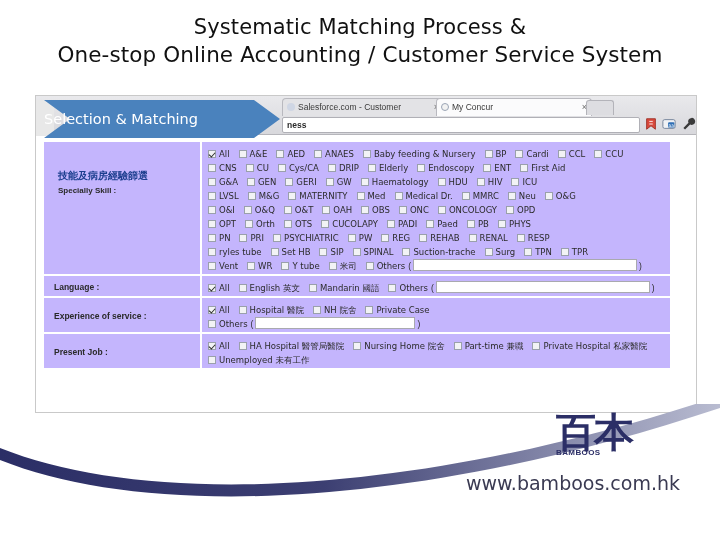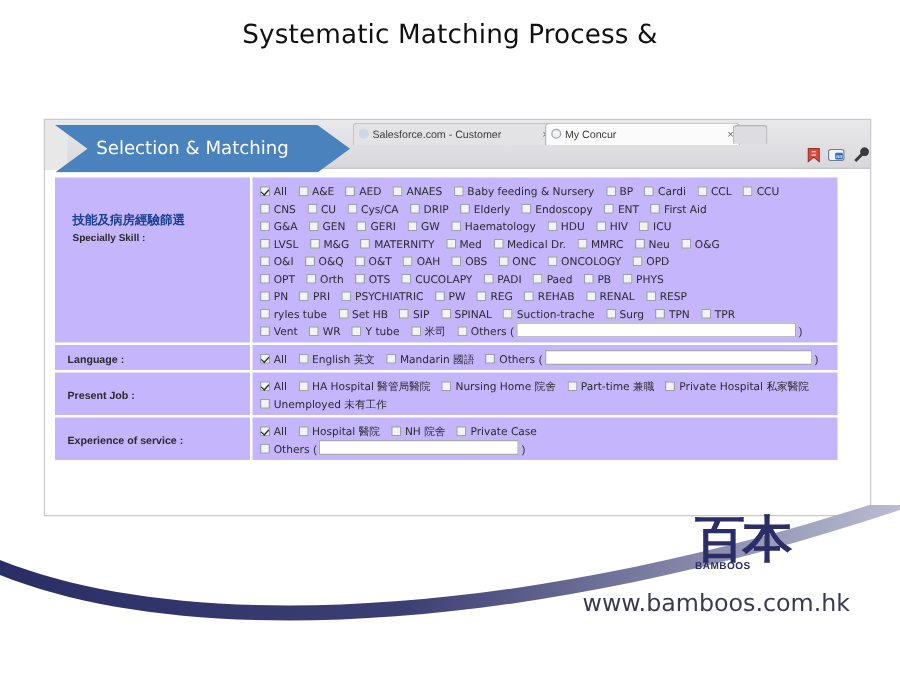--- a/index.html
+++ b/index.html
@@ -166,6 +166,7 @@
 
 <div id="slide-title">
   <span class="ln ln1">Systematic Matching Process &amp;</span>
+  <span class="ln ln2">One-stop Online Accounting / Customer Service System</span>
 </div>
 
 <div id="browser-shot">

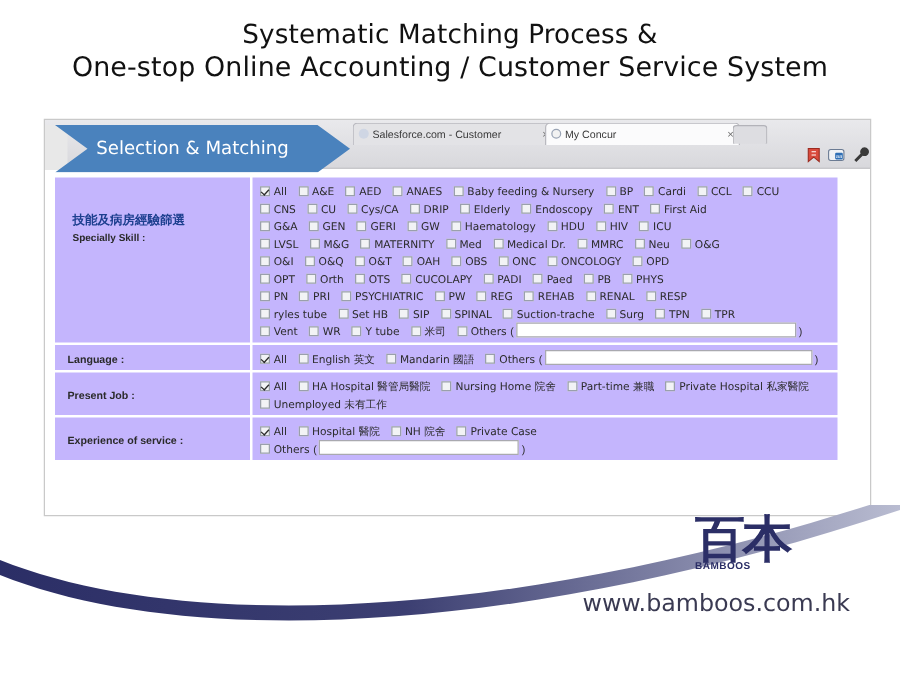--- a/index.html
+++ b/index.html
@@ -156,7 +156,7 @@
   }
   .chev-txt{
     position:absolute;left:44px;top:100px;width:220px;height:38px;
-    line-height:38px;text-align:center;color:#ffffff;
+    line-height:38px;color:#ffffff;
     font-family:"DejaVu Sans","Liberation Sans",sans-serif;
     font-size:14.5px;white-space:nowrap;
   }

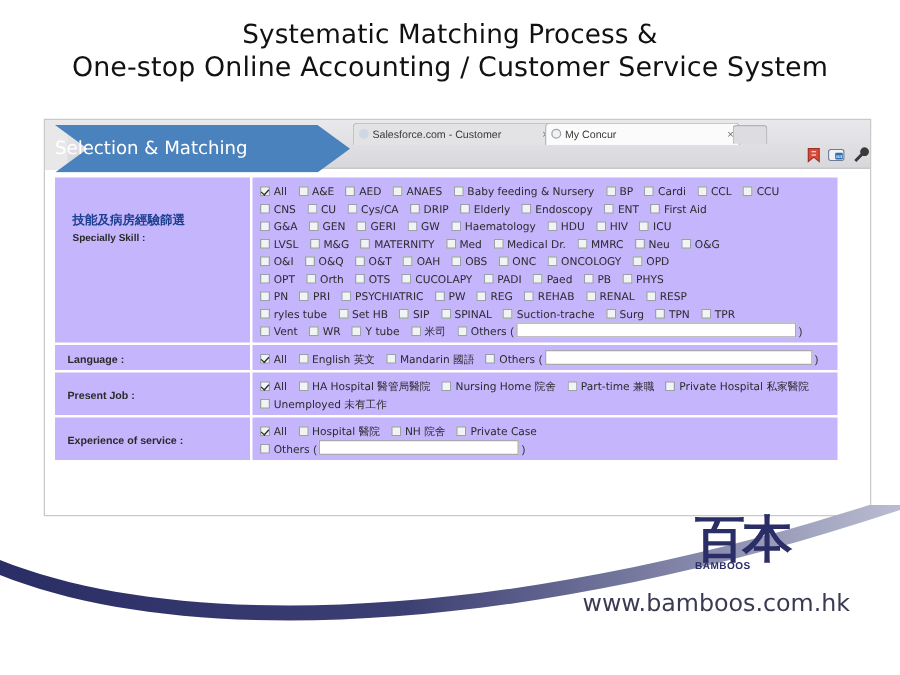--- a/index.html
+++ b/index.html
@@ -186,6 +186,7 @@
 
     <div class="omnirow">
       <div class="backfwd">◂</div>
+      <div class="omnibox">ness</div>
 
       <svg class="tbicon i1" viewBox="0 0 16 16">
         <path d="M3 2h10v12l-5-4-5 4z" fill="#d94a3d" stroke="#9c2b20" stroke-width="1"></path>

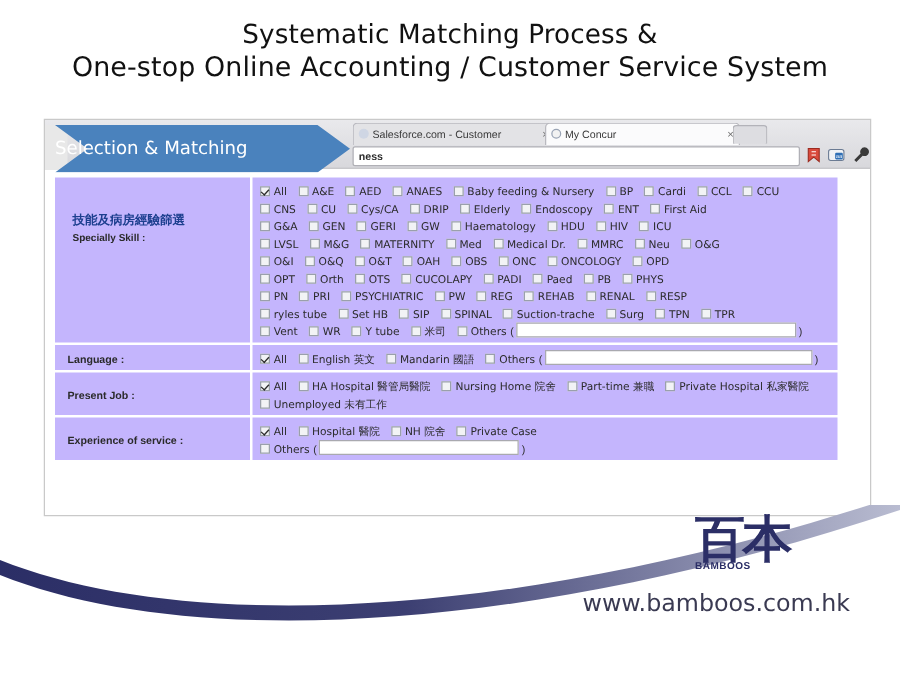--- a/index.html
+++ b/index.html
@@ -237,23 +237,23 @@
       </tr>
       <tr>
         <td class="cell-label">
+          <span class="lbl-row mid">Experience of service :</span>
+        </td>
+        <td>
+          <div>
+                <div class="cbrow"><span class="cb on"></span><span class="cbtext">All</span><span class="cb"></span><span class="cbtext">Hospital 醫院</span><span class="cb"></span><span class="cbtext">NH 院舍</span><span class="cb"></span><span class="cbtext">Private Case</span></div>
+                <div class="cbrow"><span class="cb"></span><span class="cbtext" style="margin-right: 3px;">Others</span><span class="paren">(</span><span class="txtbox" style="width: 158px;"></span><span class="paren" style="margin-left: 2px;">)</span></div>
+              </div>
+        </td>
+      </tr>
+      <tr>
+        <td class="cell-label">
           <span class="lbl-row mid">Present Job :</span>
         </td>
         <td>
           <div>
                 <div class="cbrow"><span class="cb on"></span><span class="cbtext">All</span><span class="cb"></span><span class="cbtext">HA Hospital 醫管局醫院</span><span class="cb"></span><span class="cbtext">Nursing Home 院舍</span><span class="cb"></span><span class="cbtext">Part-time 兼職</span><span class="cb"></span><span class="cbtext">Private Hospital 私家醫院</span></div>
                 <div class="cbrow"><span class="cb"></span><span class="cbtext">Unemployed 未有工作</span></div>
-              </div>
-        </td>
-      </tr>
-      <tr>
-        <td class="cell-label">
-          <span class="lbl-row mid">Experience of service :</span>
-        </td>
-        <td>
-          <div>
-                <div class="cbrow"><span class="cb on"></span><span class="cbtext">All</span><span class="cb"></span><span class="cbtext">Hospital 醫院</span><span class="cb"></span><span class="cbtext">NH 院舍</span><span class="cb"></span><span class="cbtext">Private Case</span></div>
-                <div class="cbrow"><span class="cb"></span><span class="cbtext" style="margin-right: 3px;">Others</span><span class="paren">(</span><span class="txtbox" style="width: 158px;"></span><span class="paren" style="margin-left: 2px;">)</span></div>
               </div>
         </td>
       </tr>

